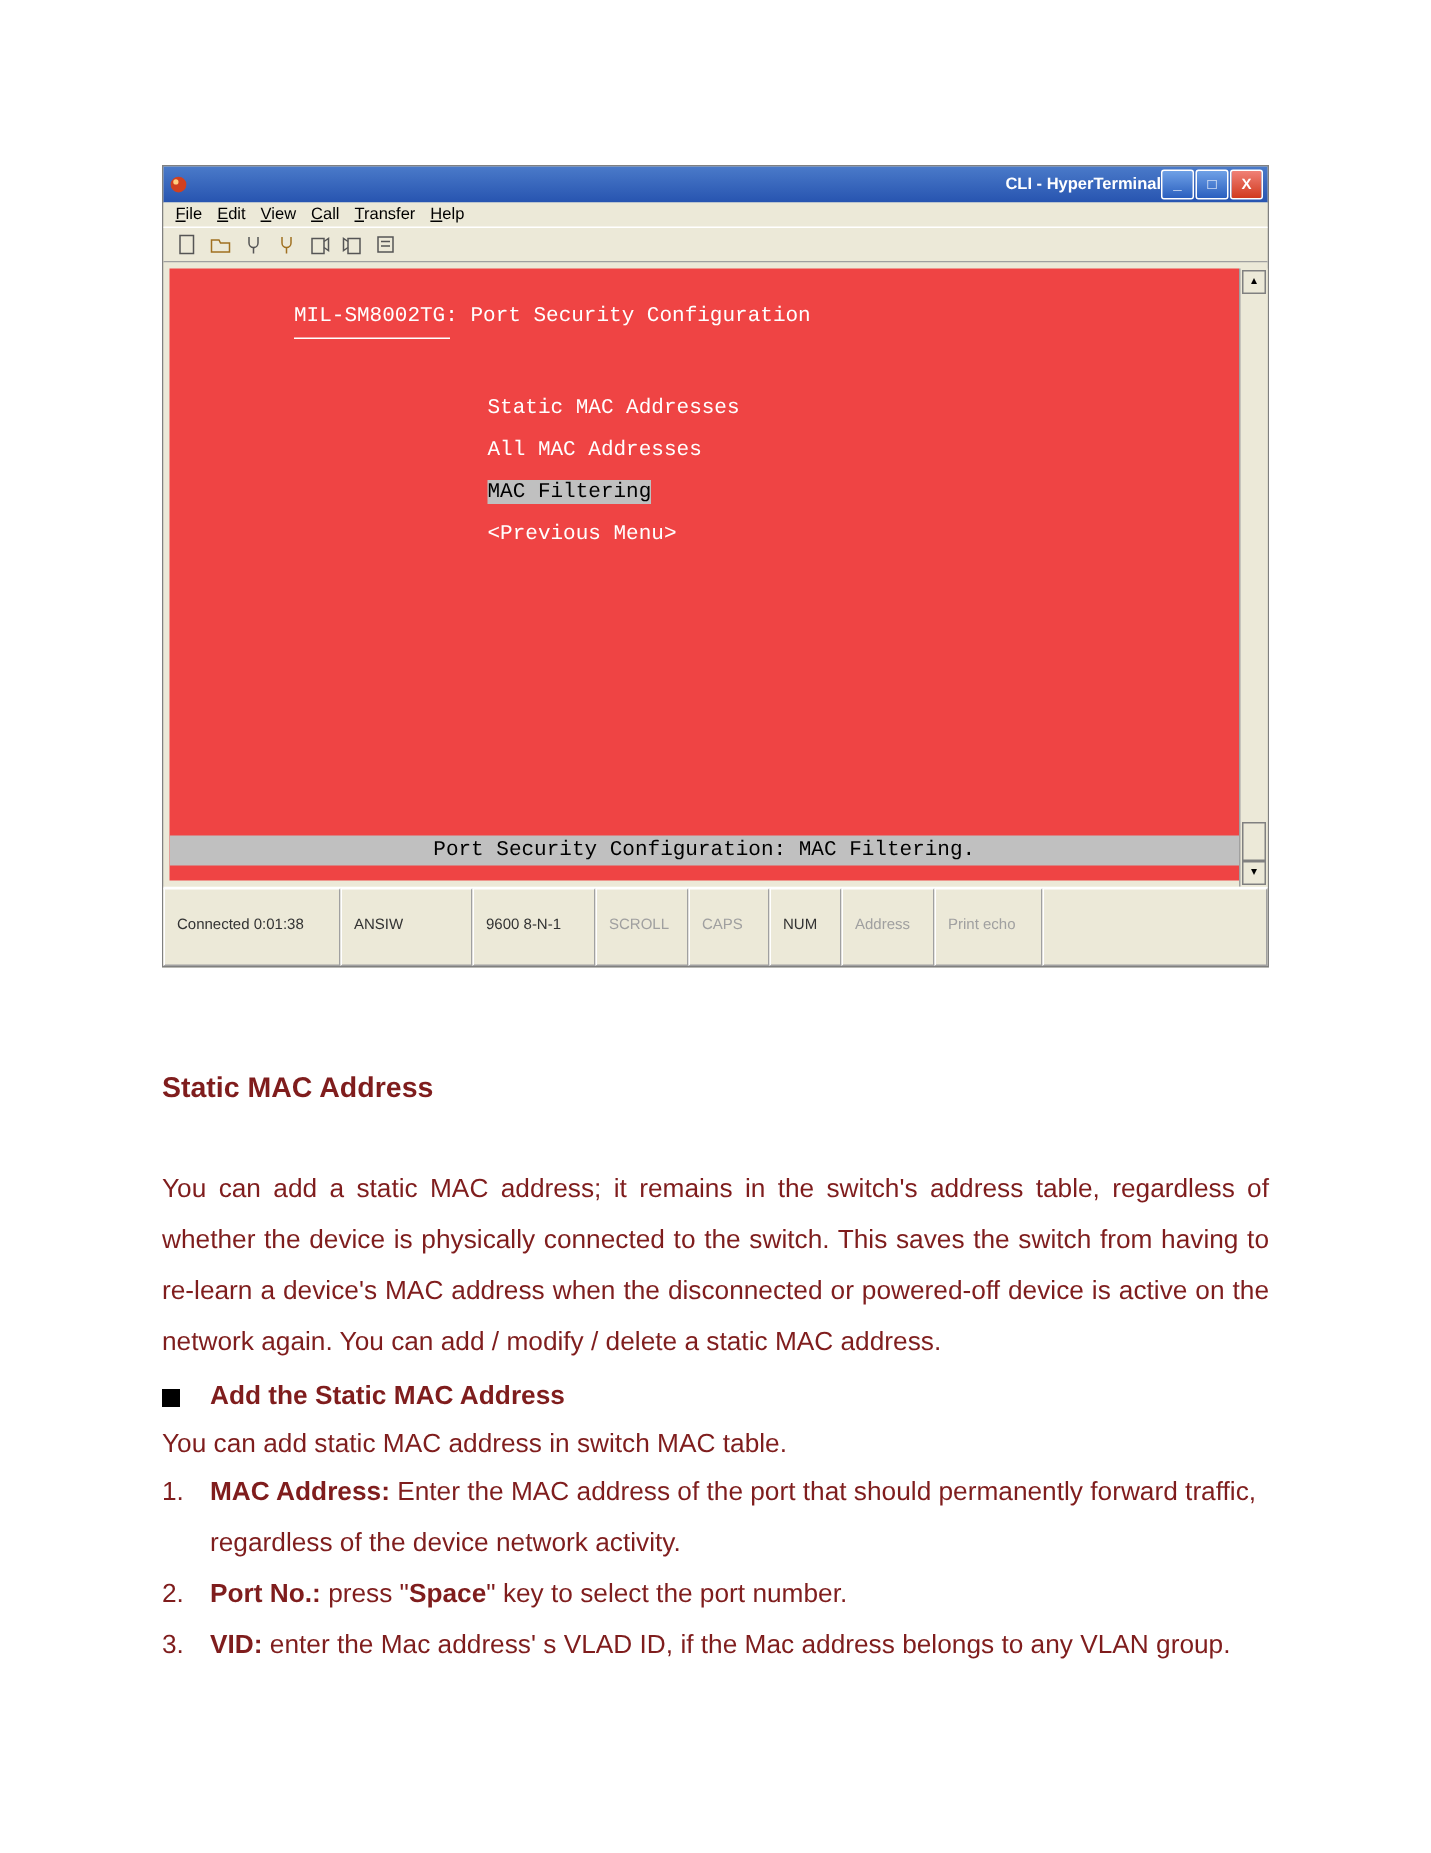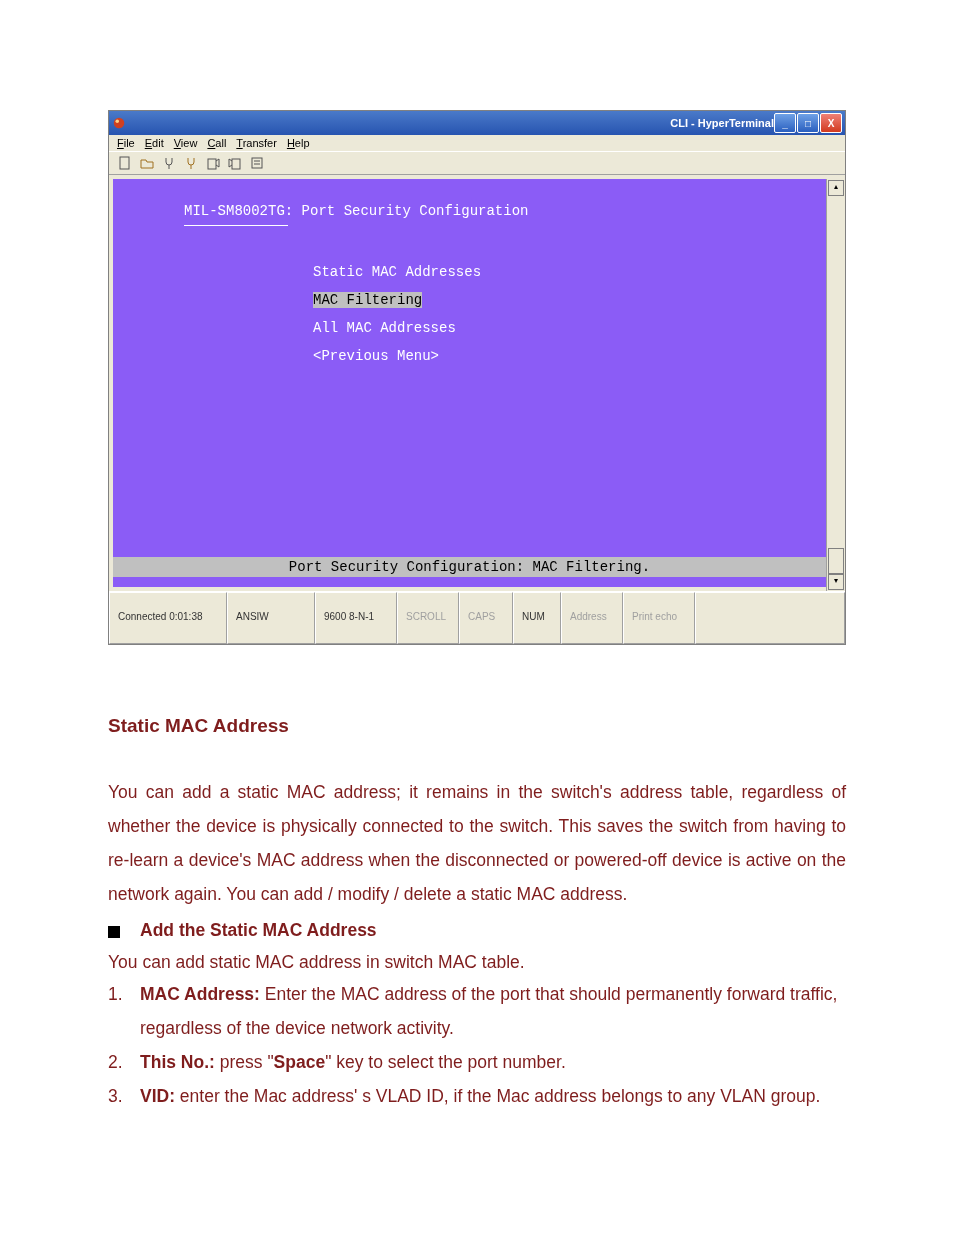--- a/index.html
+++ b/index.html
@@ -88,14 +88,14 @@
     display: flex;
   }
   .terminal {
-    background: #8b5cf6;
+    background: #ef4444;
     color: #fff;
     font-family: "Courier New", monospace;
     font-size: 14px;
     line-height: 28px;
     flex: 1;
     min-height: 390px;
-    padding: 18px 0 0 5px;
+    padding: 18px 0 0 17px;
     margin: 0 0 4px 4px;
     position: relative;
     overflow: hidden;

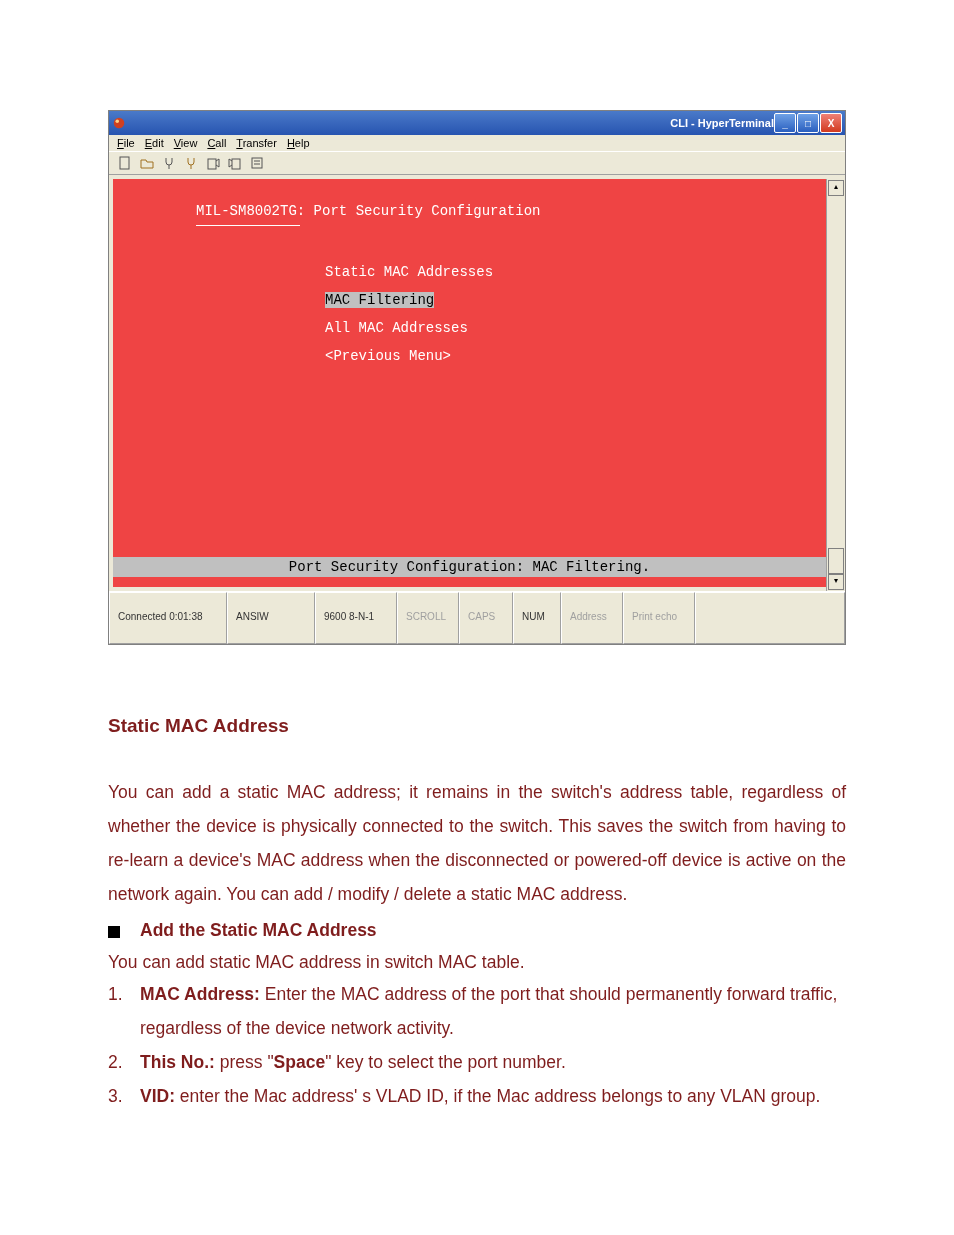--- a/index.html
+++ b/index.html
@@ -283,8 +283,8 @@
           <div class="term-underline"></div>
           <div style="height:32px"></div>
           <div class="term-line term-indent-2">Static MAC Addresses</div>
+          <div class="term-line term-indent-2">All MAC Addresses</div>
           <div class="term-line term-indent-2"><span class="term-highlight">MAC Filtering</span></div>
-          <div class="term-line term-indent-2">All MAC Addresses</div>
           <div class="term-line term-indent-2">&lt;Previous Menu&gt;</div>
           <div class="term-footer">Port Security Configuration: MAC Filtering.</div>
         </div>

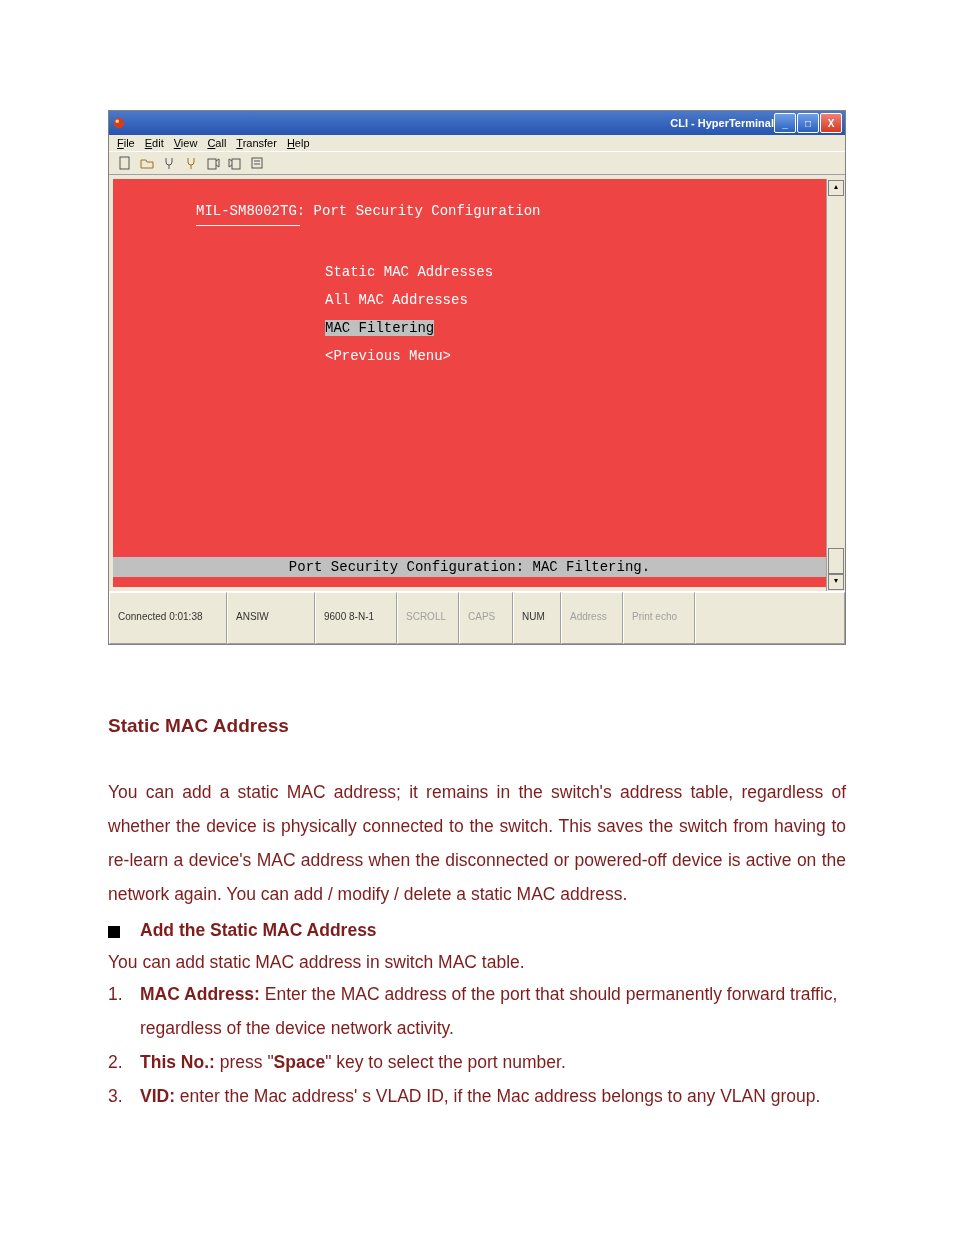--- a/index.html
+++ b/index.html
@@ -327,7 +327,7 @@
       </li>
       <li>
         <span class="num">2.</span>
-        <span class="content"><b>This No.:</b><span> press "</span><b>Space</b><span>" key to select the port number.</span></span>
+        <span class="content"><b>Port No.:</b><span> press "</span><b>Space</b><span>" key to select the port number.</span></span>
       </li>
       <li>
         <span class="num">3.</span>

